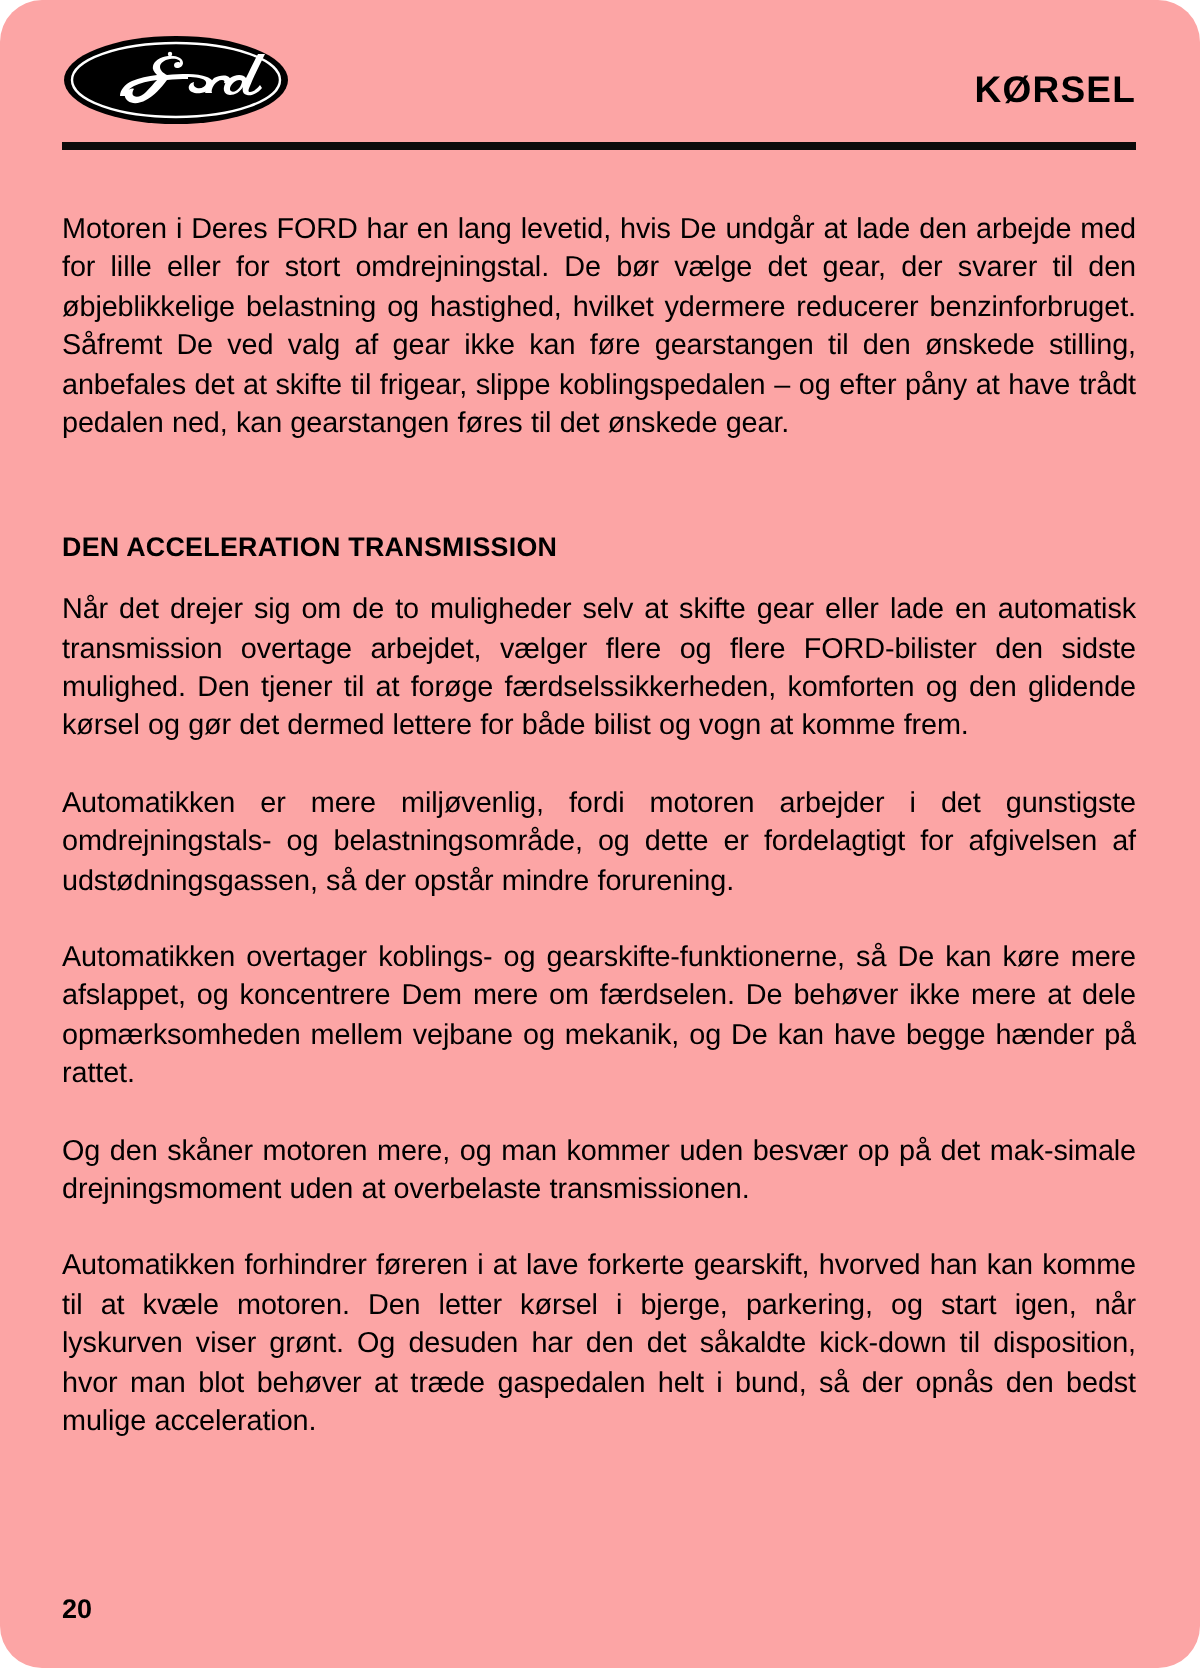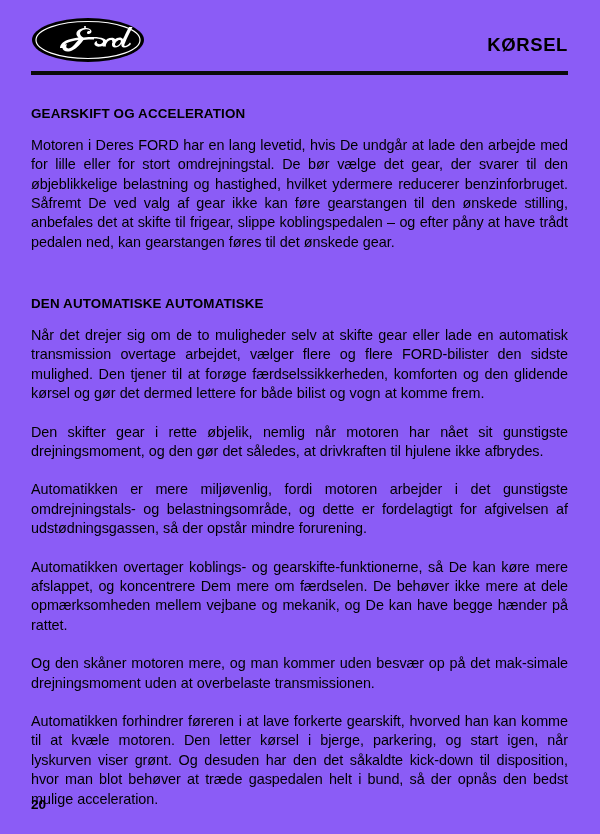--- a/index.html
+++ b/index.html
@@ -19,7 +19,8 @@
   .page {
     position: absolute;
     inset: 0;
-    background: #8b5cf6;
+    background: #fca5a5;
+    border-radius: 21px;
   }
 
   

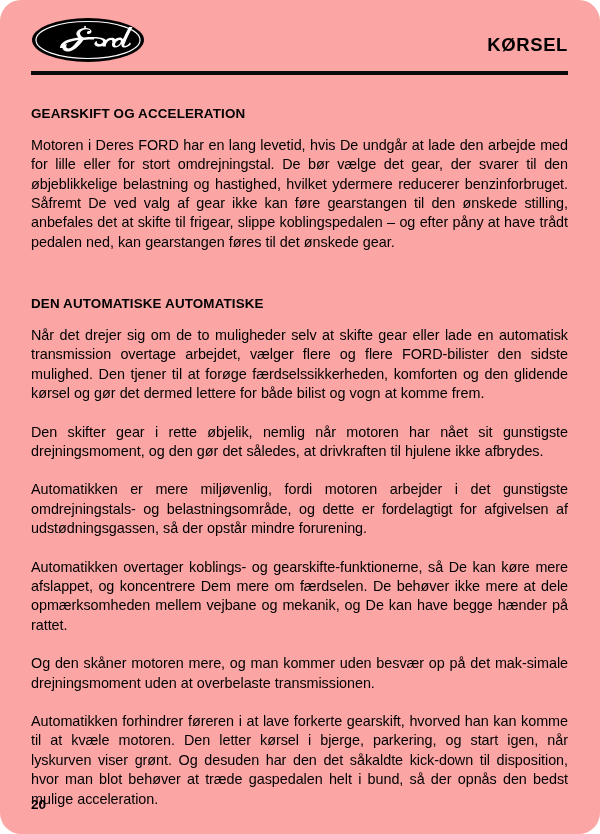--- a/index.html
+++ b/index.html
@@ -152,7 +152,6 @@
   <div class="content">
 
     <div class="section">
-      <h2 class="section-heading">GEARSKIFT OG ACCELERATION</h2>
       <p class="para">Motoren i Deres FORD har en lang levetid, hvis De undgår at lade den arbejde med for lille eller for stort omdrejningstal. De bør vælge det gear, der svarer til den øbjeblikkelige belastning og hastighed, hvilket ydermere reducerer benzinforbruget. Såfremt De ved valg af gear ikke kan føre gearstangen til den ønskede stilling, anbefales det at skifte til frigear, slippe koblingspedalen – og efter påny at have trådt pedalen ned, kan gearstangen føres til det ønskede gear.</p>
     </div>
 

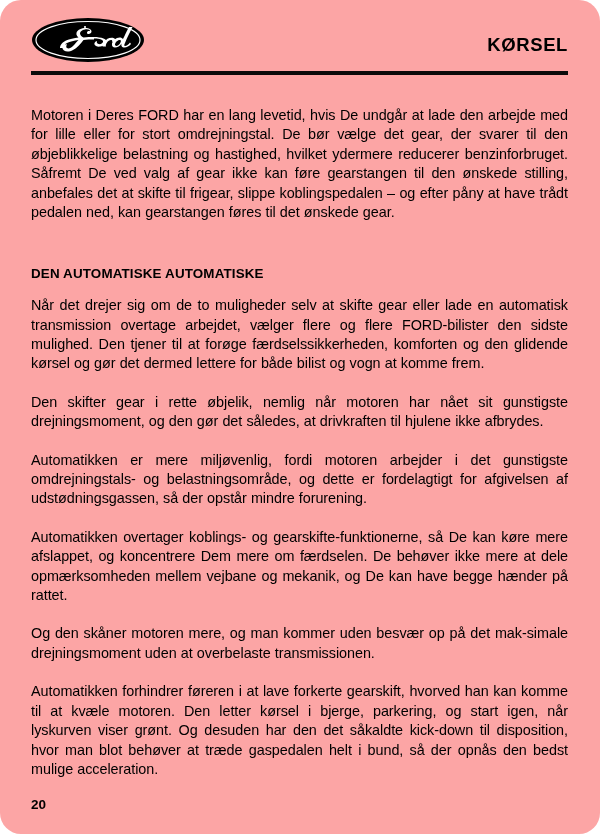--- a/index.html
+++ b/index.html
@@ -158,7 +158,7 @@
     <div class="gap-after-s1"></div>
 
     <div class="section">
-      <h2 class="section-heading">DEN AUTOMATISKE AUTOMATISKE</h2>
+      <h2 class="section-heading">DEN ACCELERATION TRANSMISSION</h2>
       <p class="para">Når det drejer sig om de to muligheder selv at skifte gear eller lade en automatisk transmission overtage arbejdet, vælger flere og flere FORD-bilister den sidste mulighed. Den tjener til at forøge færdselssikkerheden, komforten og den glidende kørsel og gør det dermed lettere for både bilist og vogn at komme frem.</p>
       <p class="para">Den skifter gear i rette øbjelik, nemlig når motoren har nået sit gunstigste drejningsmoment, og den gør det således, at drivkraften til hjulene ikke afbrydes.</p>
       <p class="para">Automatikken er mere miljøvenlig, fordi motoren arbejder i det gunstigste omdrejningstals- og belastningsområde, og dette er fordelagtigt for afgivelsen af udstødningsgassen, så der opstår mindre forurening.</p>

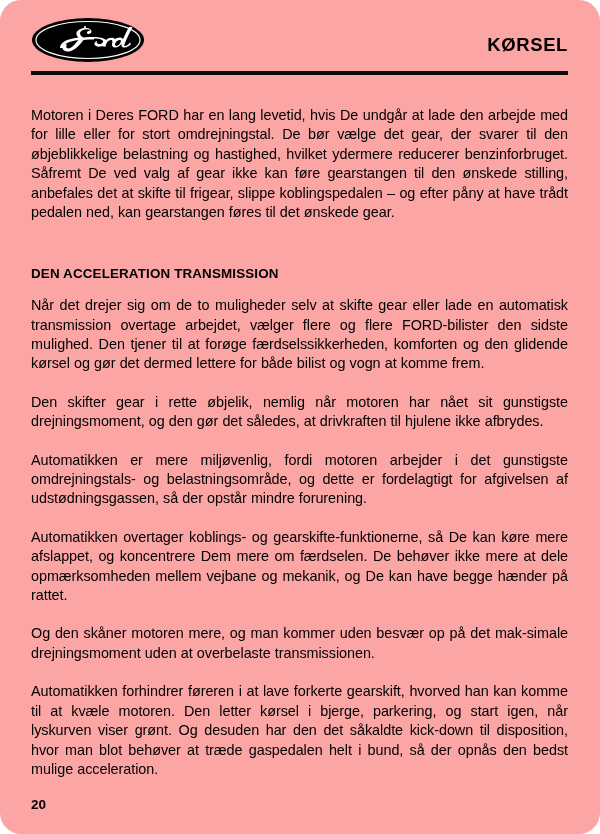--- a/index.html
+++ b/index.html
@@ -160,7 +160,6 @@
     <div class="section">
       <h2 class="section-heading">DEN ACCELERATION TRANSMISSION</h2>
       <p class="para">Når det drejer sig om de to muligheder selv at skifte gear eller lade en automatisk transmission overtage arbejdet, vælger flere og flere FORD-bilister den sidste mulighed. Den tjener til at forøge færdselssikkerheden, komforten og den glidende kørsel og gør det dermed lettere for både bilist og vogn at komme frem.</p>
-      <p class="para">Den skifter gear i rette øbjelik, nemlig når motoren har nået sit gunstigste drejningsmoment, og den gør det således, at drivkraften til hjulene ikke afbrydes.</p>
       <p class="para">Automatikken er mere miljøvenlig, fordi motoren arbejder i det gunstigste omdrejningstals- og belastningsområde, og dette er fordelagtigt for afgivelsen af udstødningsgassen, så der opstår mindre forurening.</p>
       <p class="para">Automatikken overtager koblings- og gearskifte-funktionerne, så De kan køre mere afslappet, og koncentrere Dem mere om færdselen. De behøver ikke mere at dele opmærksomheden mellem vejbane og mekanik, og De kan have begge hænder på rattet.</p>
       <p class="para">Og den skåner motoren mere, og man kommer uden besvær op på det mak-simale drejningsmoment uden at overbelaste transmissionen.</p>

